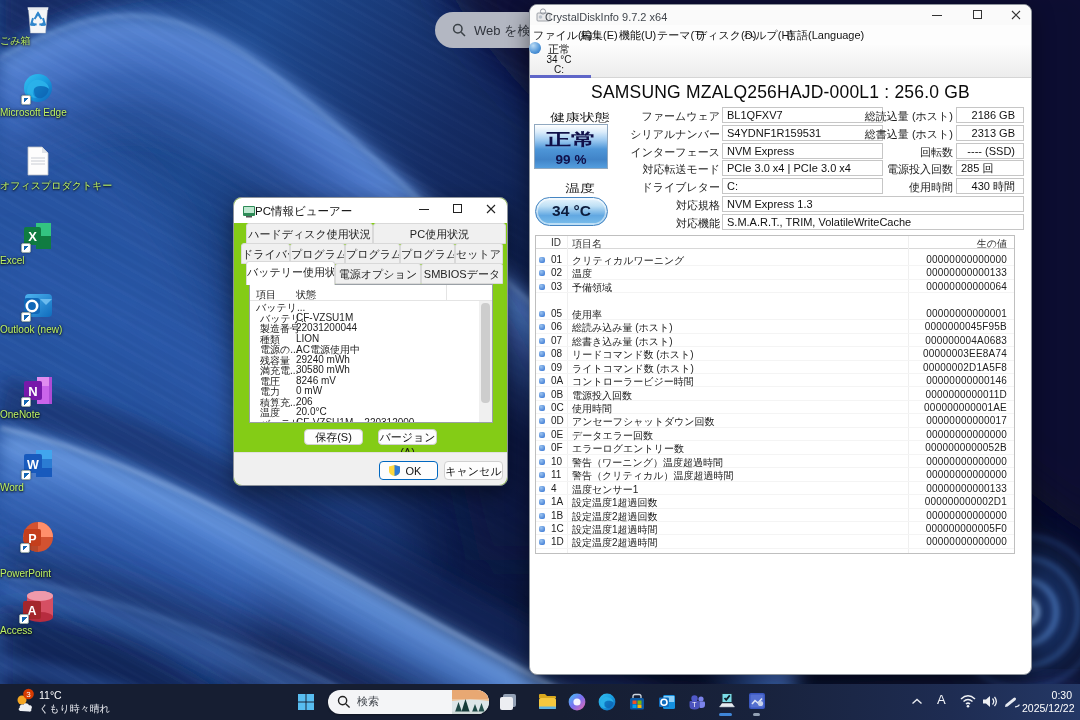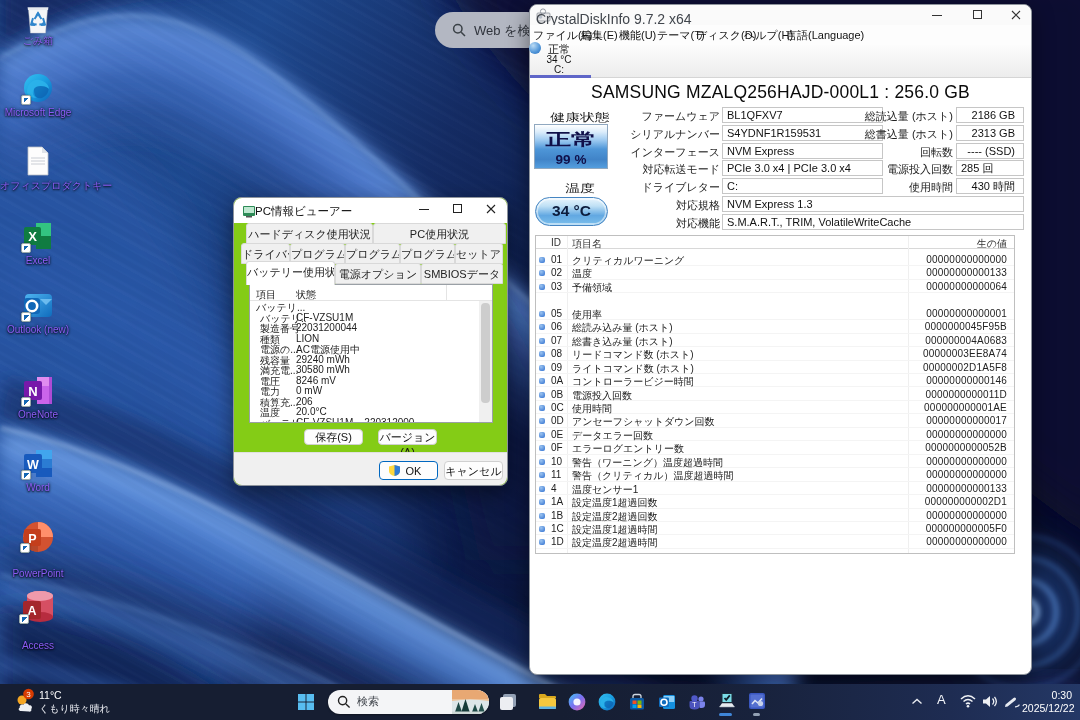--- a/index.html
+++ b/index.html
@@ -337,7 +337,7 @@
       <circle cx="7" cy="3.5" r="2.6" fill="none" stroke="#8a8f98" stroke-width=".9"></circle>
       <circle cx="4.5" cy="9" r="1.8" fill="#b9c0ca"></circle>
     </svg>
- <div class="abs" style="left:6px;top:6px;font-size:14px;color:#41464d">CrystalDiskInfo 9.7.2 x64</div>
+ <div class="abs" style="left:15px;top:6px;font-size:11px;color:#41464d">CrystalDiskInfo 9.7.2 x64</div>
  <div class="abs" style="left:402px;top:10px;width:10px;height:1.2px;background:#333"></div>
  <div class="abs" style="left:443px;top:5px;width:9px;height:9px;border:1.1px solid #333"></div>
  <svg class="abs" style="left:481px;top:5px" width="10" height="10" viewBox="0 0 10 10">

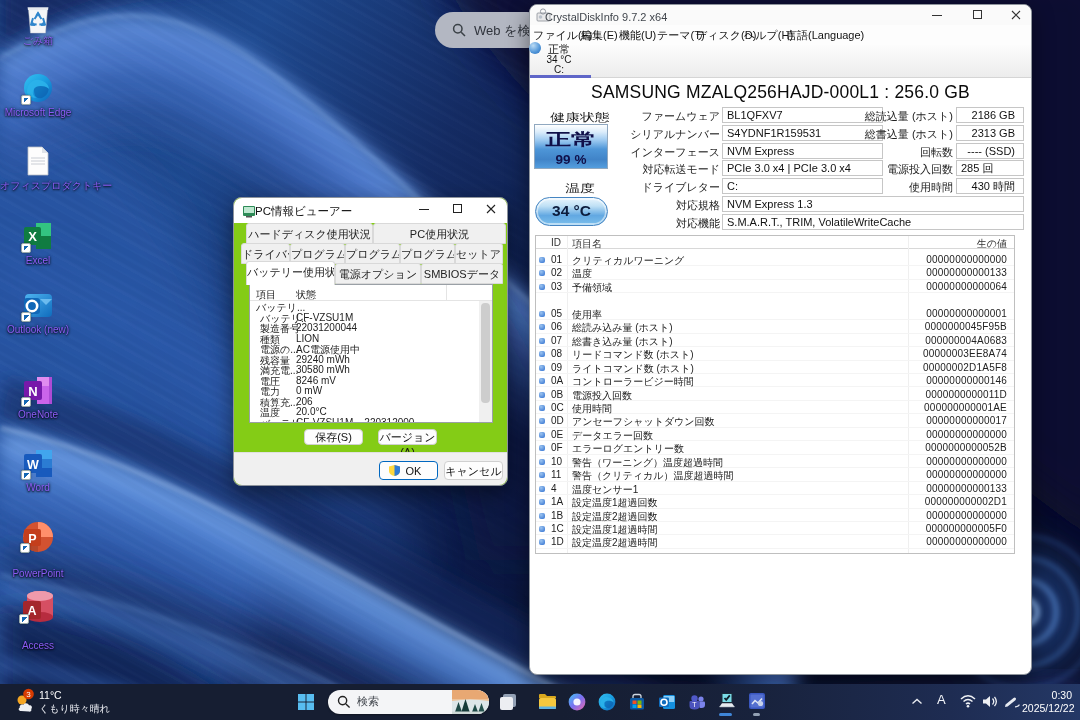--- a/index.html
+++ b/index.html
@@ -9,7 +9,7 @@
 #wall{left:0;top:0;width:1080px;height:720px}
 #streaks{left:0;top:0;width:1080px;height:720px;background:repeating-linear-gradient(29deg,rgba(200,220,255,.025) 0 2px,rgba(0,0,30,.018) 4px 7px,rgba(200,220,255,.015) 9px 10px,rgba(0,0,20,.014) 12px 17px,rgba(200,220,255,.01) 18px 19px,rgba(0,0,0,0) 20px 24px);-webkit-mask-image:linear-gradient(100deg,#000 0 36%,transparent 54%)}
 
-.dico{position:absolute;width:76px;text-align:center;color:#8b5cf6}
+.dico{position:absolute;width:76px;color:#bef264}
 .dico .lbl{font-size:10px;white-space:nowrap;text-shadow:0 1px 2px rgba(0,0,0,.9),0 0 3px rgba(0,0,0,.8);margin-top:4px;line-height:11px}
 .dico .ic{position:relative;margin:0 auto;width:30px;height:30px}
 .sarrow{position:absolute;left:-2px;bottom:-2px;width:10px;height:10px;background:#fff;border-radius:2px;border:1px solid #9aa;box-shadow:0 0 2px rgba(0,0,0,.4)}

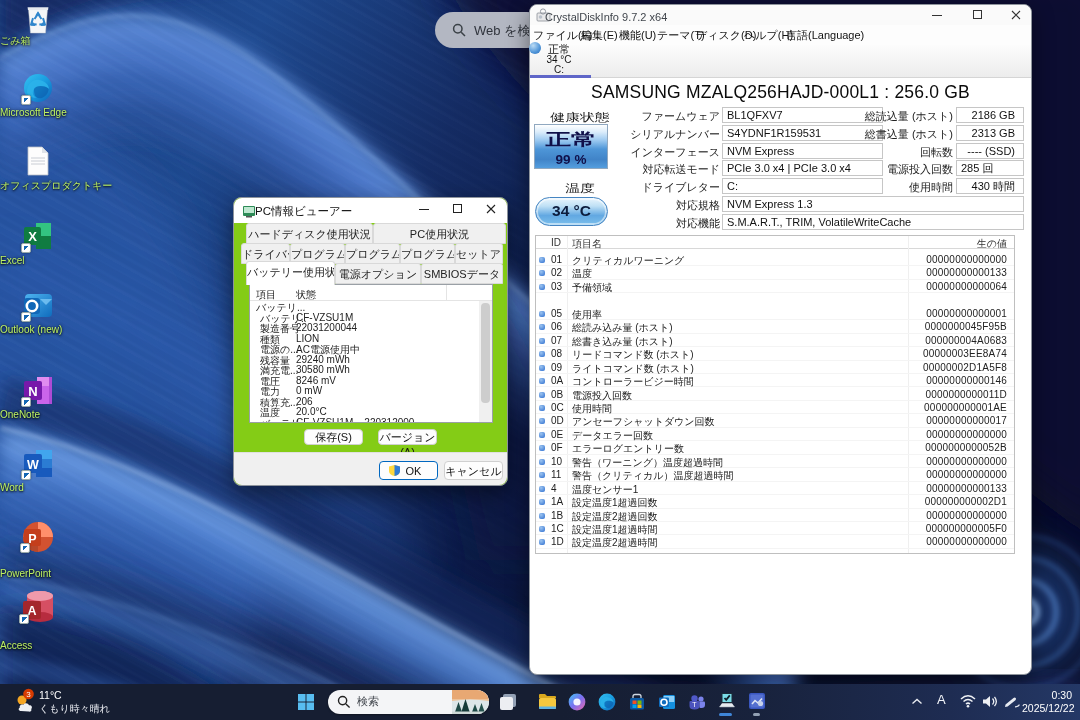--- a/index.html
+++ b/index.html
@@ -256,7 +256,7 @@
       </svg>
   <div class="sarrow" style="bottom:1px"></div>
  </div>
- <div class="lbl" style="margin-top:15px">Access</div>
+ <div class="lbl" style="margin-top:0px">Access</div>
 </div>
 
 <div id="dlg" class="win">

